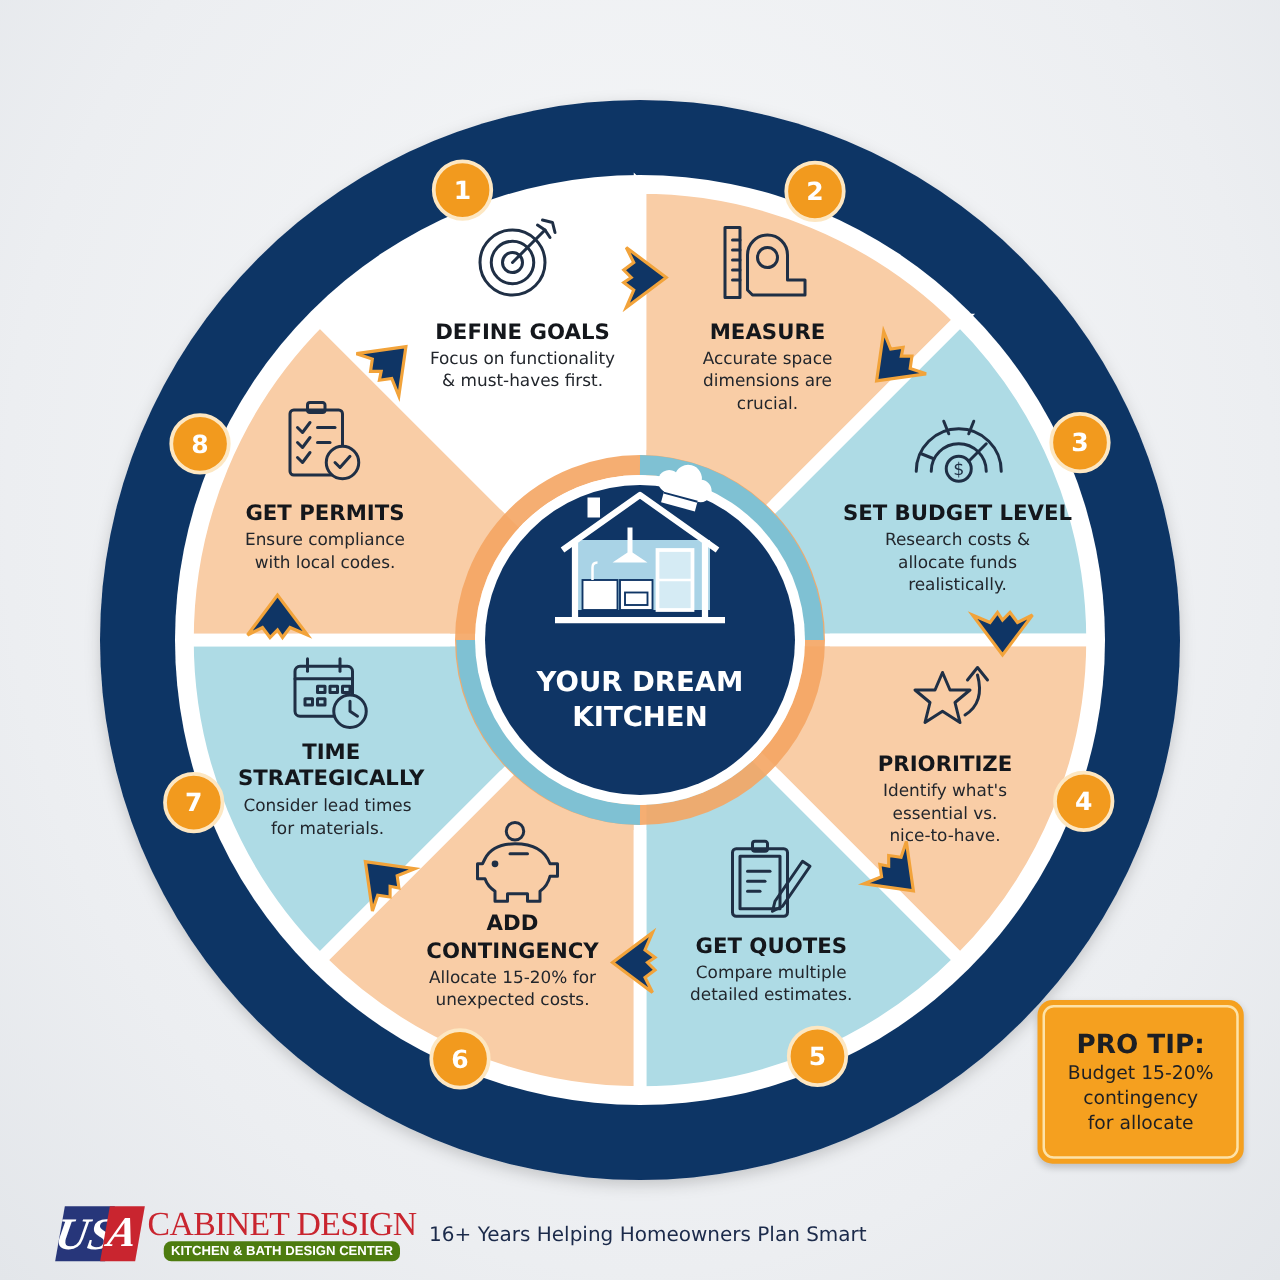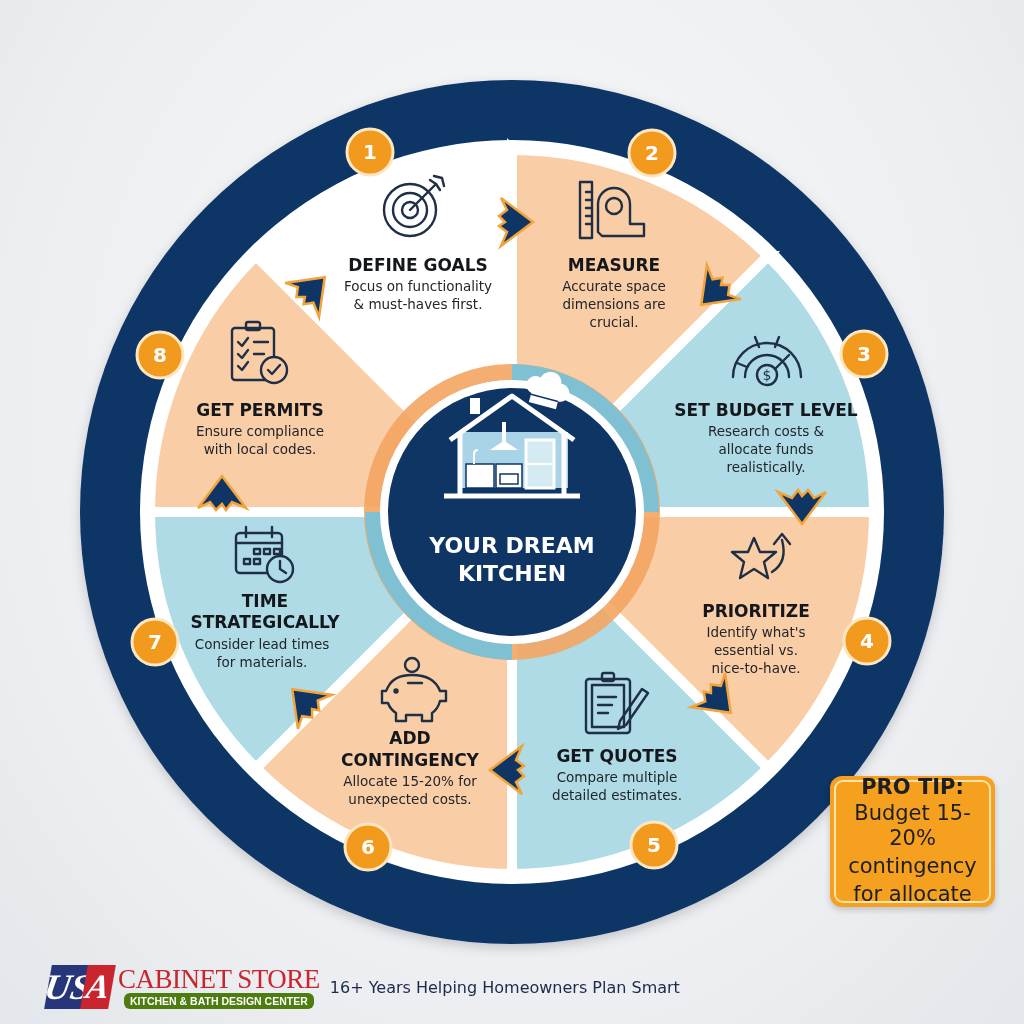--- a/index.html
+++ b/index.html
@@ -32,7 +32,7 @@
   .arrow { fill: #0f3565; stroke: #f2a33a; stroke-width: 2.5; stroke-linejoin: miter; }
 
   .protip {
-    position: absolute; left: 830px; top: 776px; width: 165px; height: 131px;
+    position: absolute; left: 830px; top: 800px; width: 165px; height: 131px;
     background: #f5a01f; border-radius: 12px; box-shadow: 0 3px 6px rgba(0,0,0,0.18);
     box-sizing: border-box; padding: 4px;
   }

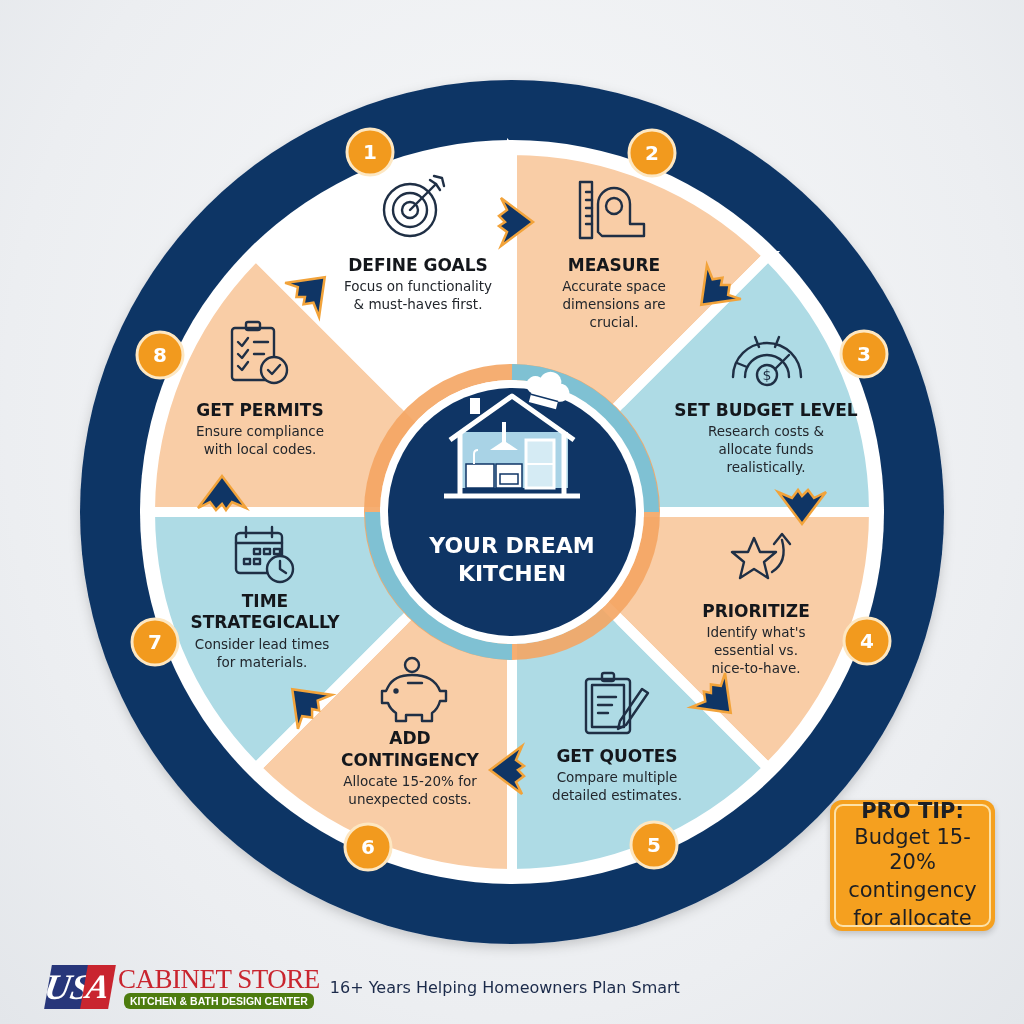--- a/index.html
+++ b/index.html
@@ -41,7 +41,7 @@
     display: flex; flex-direction: column; align-items: center; justify-content: center; text-align: center;
   }
   .protip-title { font-weight: bold; font-size: 21px; color: #1d1f24; line-height: 1.1; }
-  .protip-text { font-size: 21px; color: #1d1f24; line-height: 1.22; margin-top: 2px; }
+  .protip-text { font-size: 15px; color: #1d1f24; line-height: 1.22; margin-top: 2px; }
 
   .footer { position: absolute; left: 48px; top: 962px; height: 50px; display: flex; align-items: center; }
   .logo { display: flex; align-items: center; }

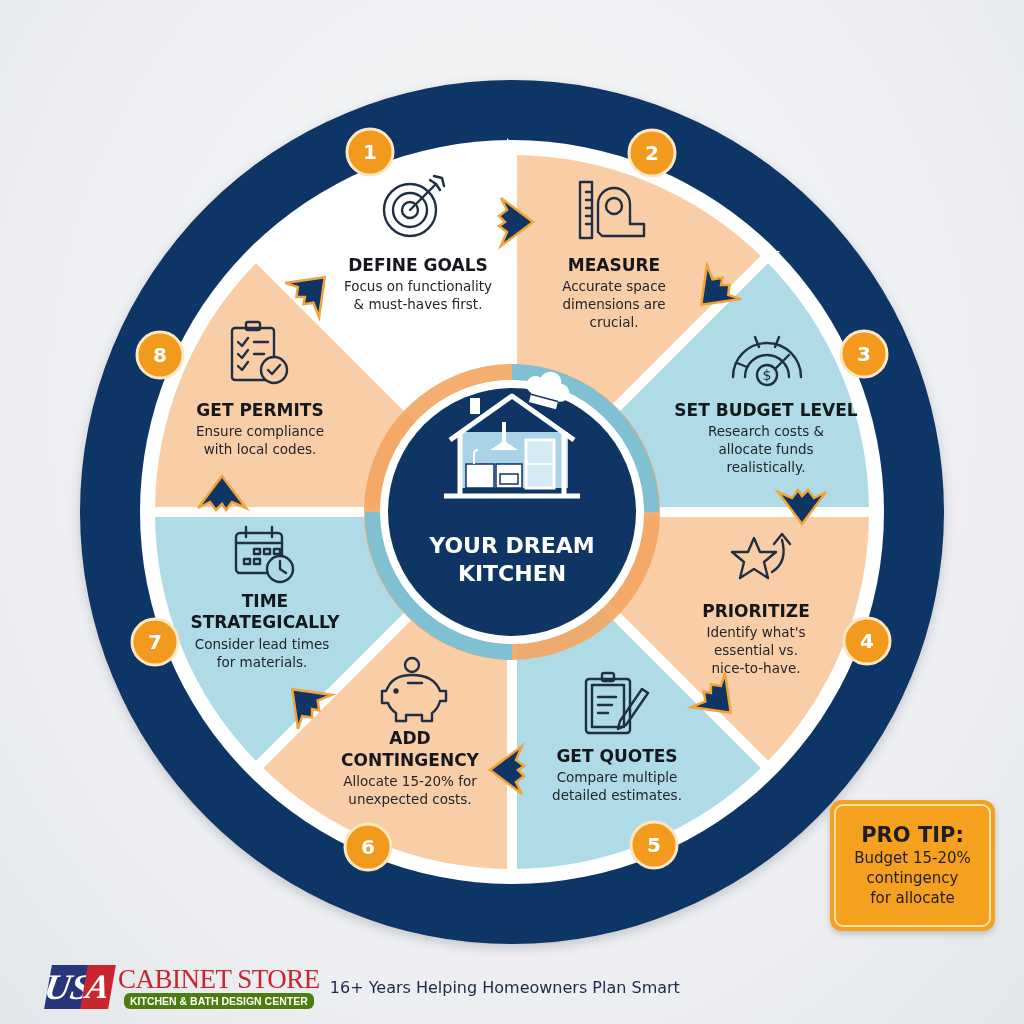--- a/index.html
+++ b/index.html
@@ -348,7 +348,7 @@
       <div class="a">A</div>
     </div>
     <div class="logo-text">
-      <div class="logo-brand">CABINET STORE</div>
+      <div class="logo-brand">CABINET DESIGN</div>
       <div class="logo-sub">KITCHEN &amp; BATH DESIGN CENTER</div>
     </div>
   </div>

